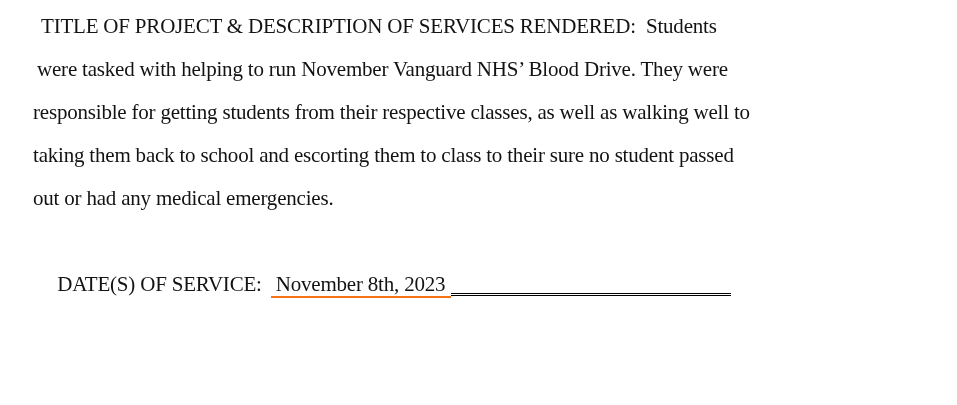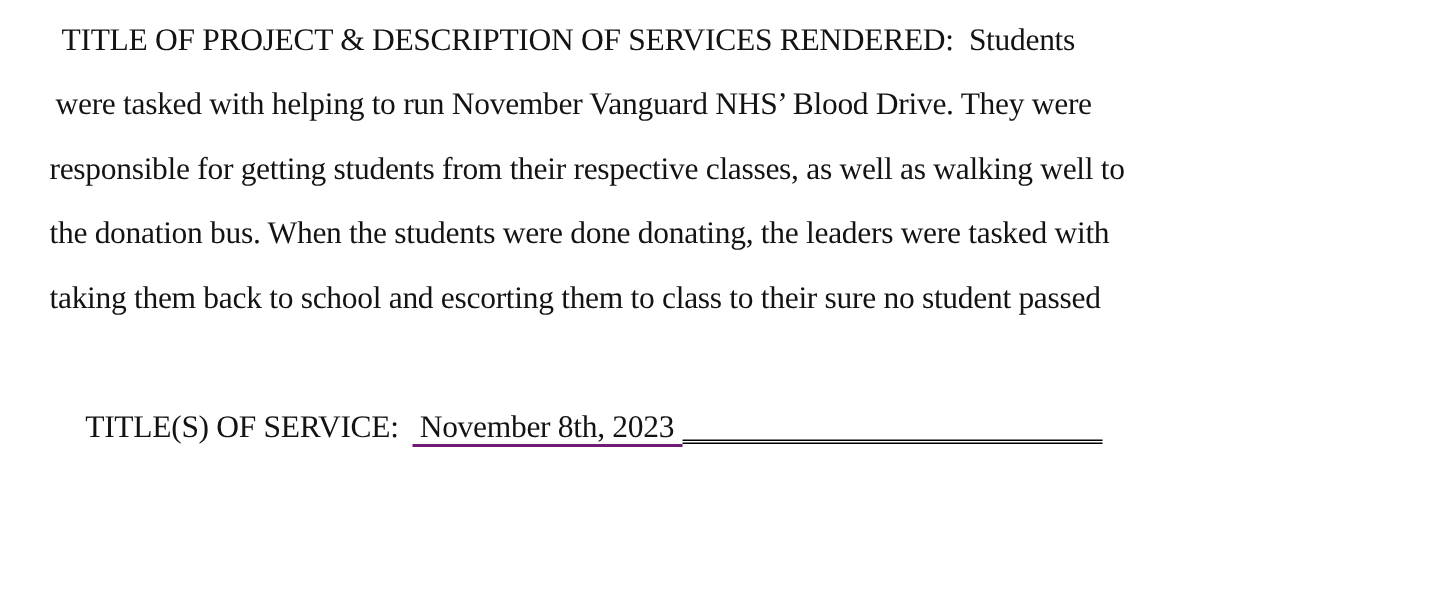--- a/index.html
+++ b/index.html
@@ -59,7 +59,6 @@
 
   <div class="line">responsible for getting students from their respective classes, as well as walking well to</div>
 
-  <div class="line">the donation bus. When the students were done donating, the leaders were tasked with</div>
 
   <div class="line">taking them back to school and escorting them to class to their sure no student passed</div>
 

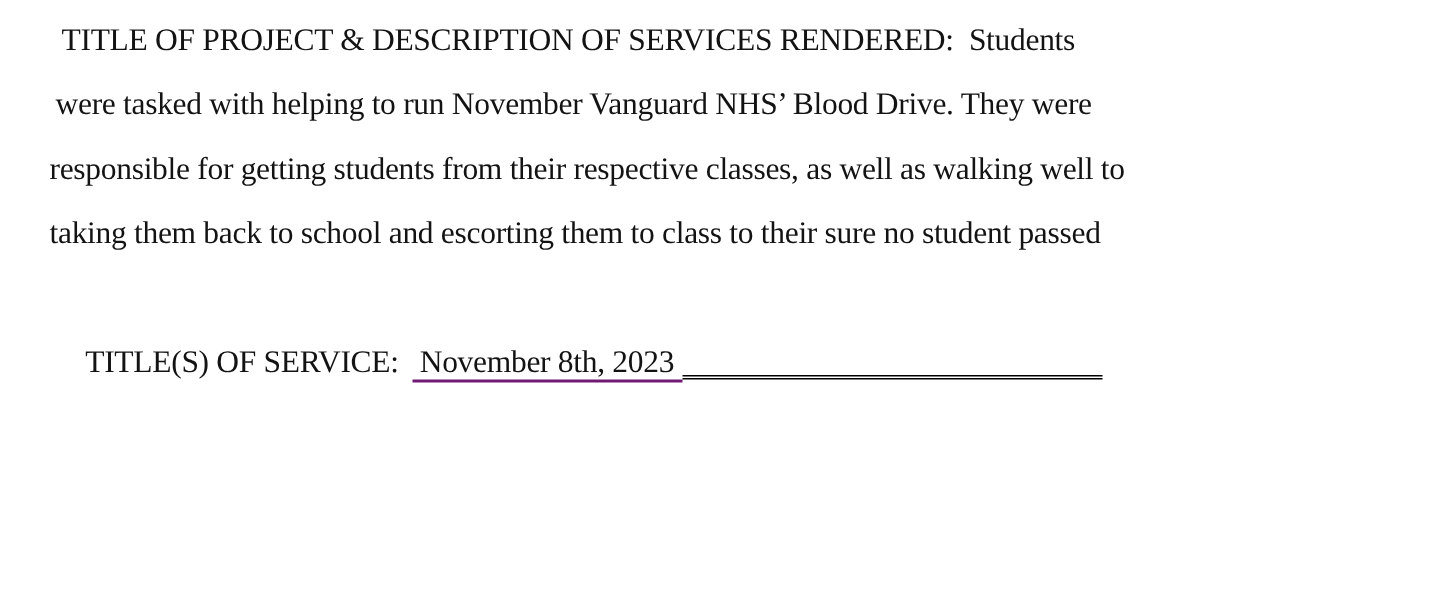--- a/index.html
+++ b/index.html
@@ -62,6 +62,7 @@
 
   <div class="line">taking them back to school and escorting them to class to their sure no student passed</div>
 
+  <div class="line">out or had any medical emergencies.</div>
 
   <div class="line indent-2">
     <span>TITLE(S) OF SERVICE:</span><span class="date-fill"><span class="date-value">November 8th, 2023</span><span class="date-blank"></span></span>

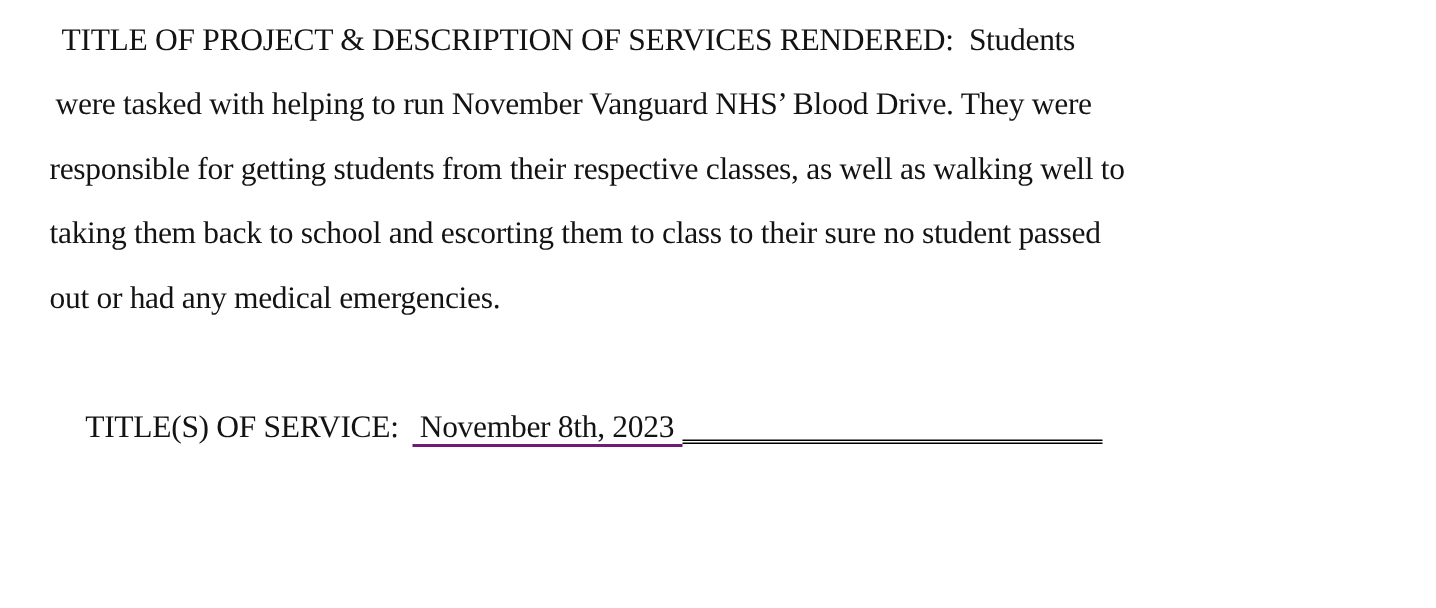--- a/index.html
+++ b/index.html
@@ -65,7 +65,7 @@
   <div class="line">out or had any medical emergencies.</div>
 
   <div class="line indent-2">
-    <span>TITLE(S) OF SERVICE:</span><span class="date-fill"><span class="date-value">November 8th, 2023</span><span class="date-blank"></span></span>
+    <span>DATE(S) OF SERVICE:</span><span class="date-fill"><span class="date-value">November 8th, 2023</span><span class="date-blank"></span></span>
   </div>
 
 </div>

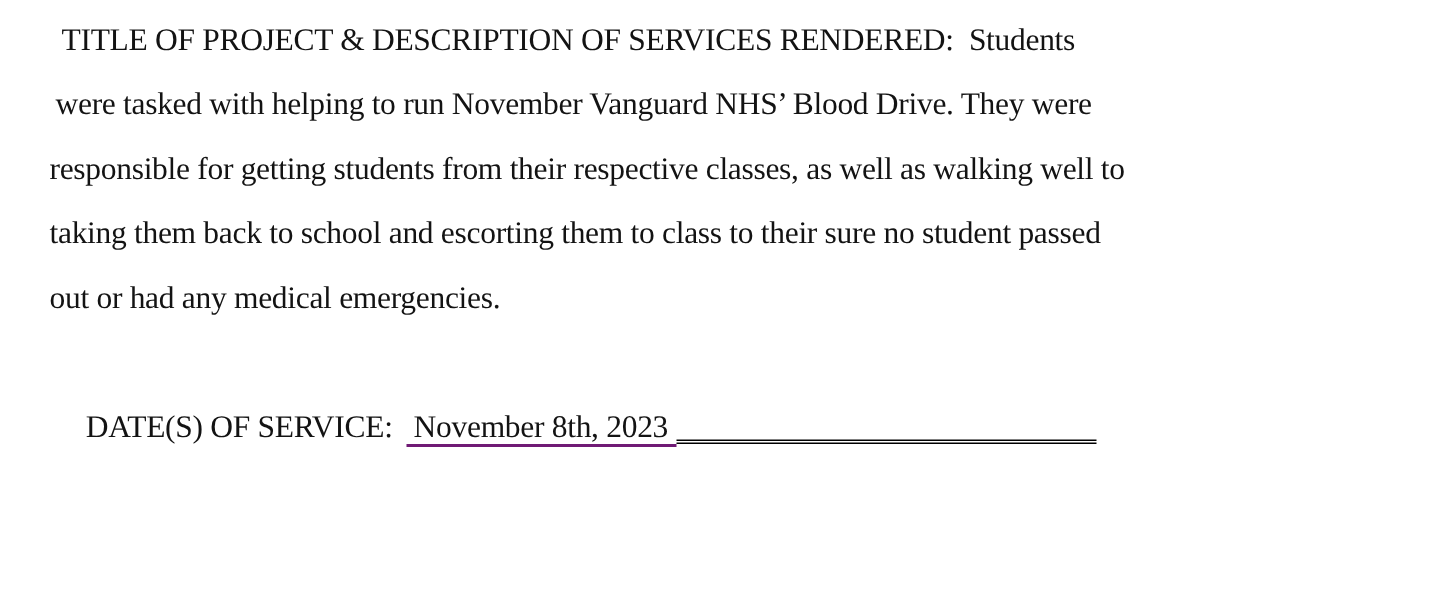--- a/index.html
+++ b/index.html
@@ -35,7 +35,7 @@
   .date-value {
     display: inline-block;
     line-height: 23px;
-    border-bottom: 2px solid #701a75;
+    border-bottom: 2px solid #f97316;
     padding: 0 6px 0 5px;
     vertical-align: baseline;
   }

